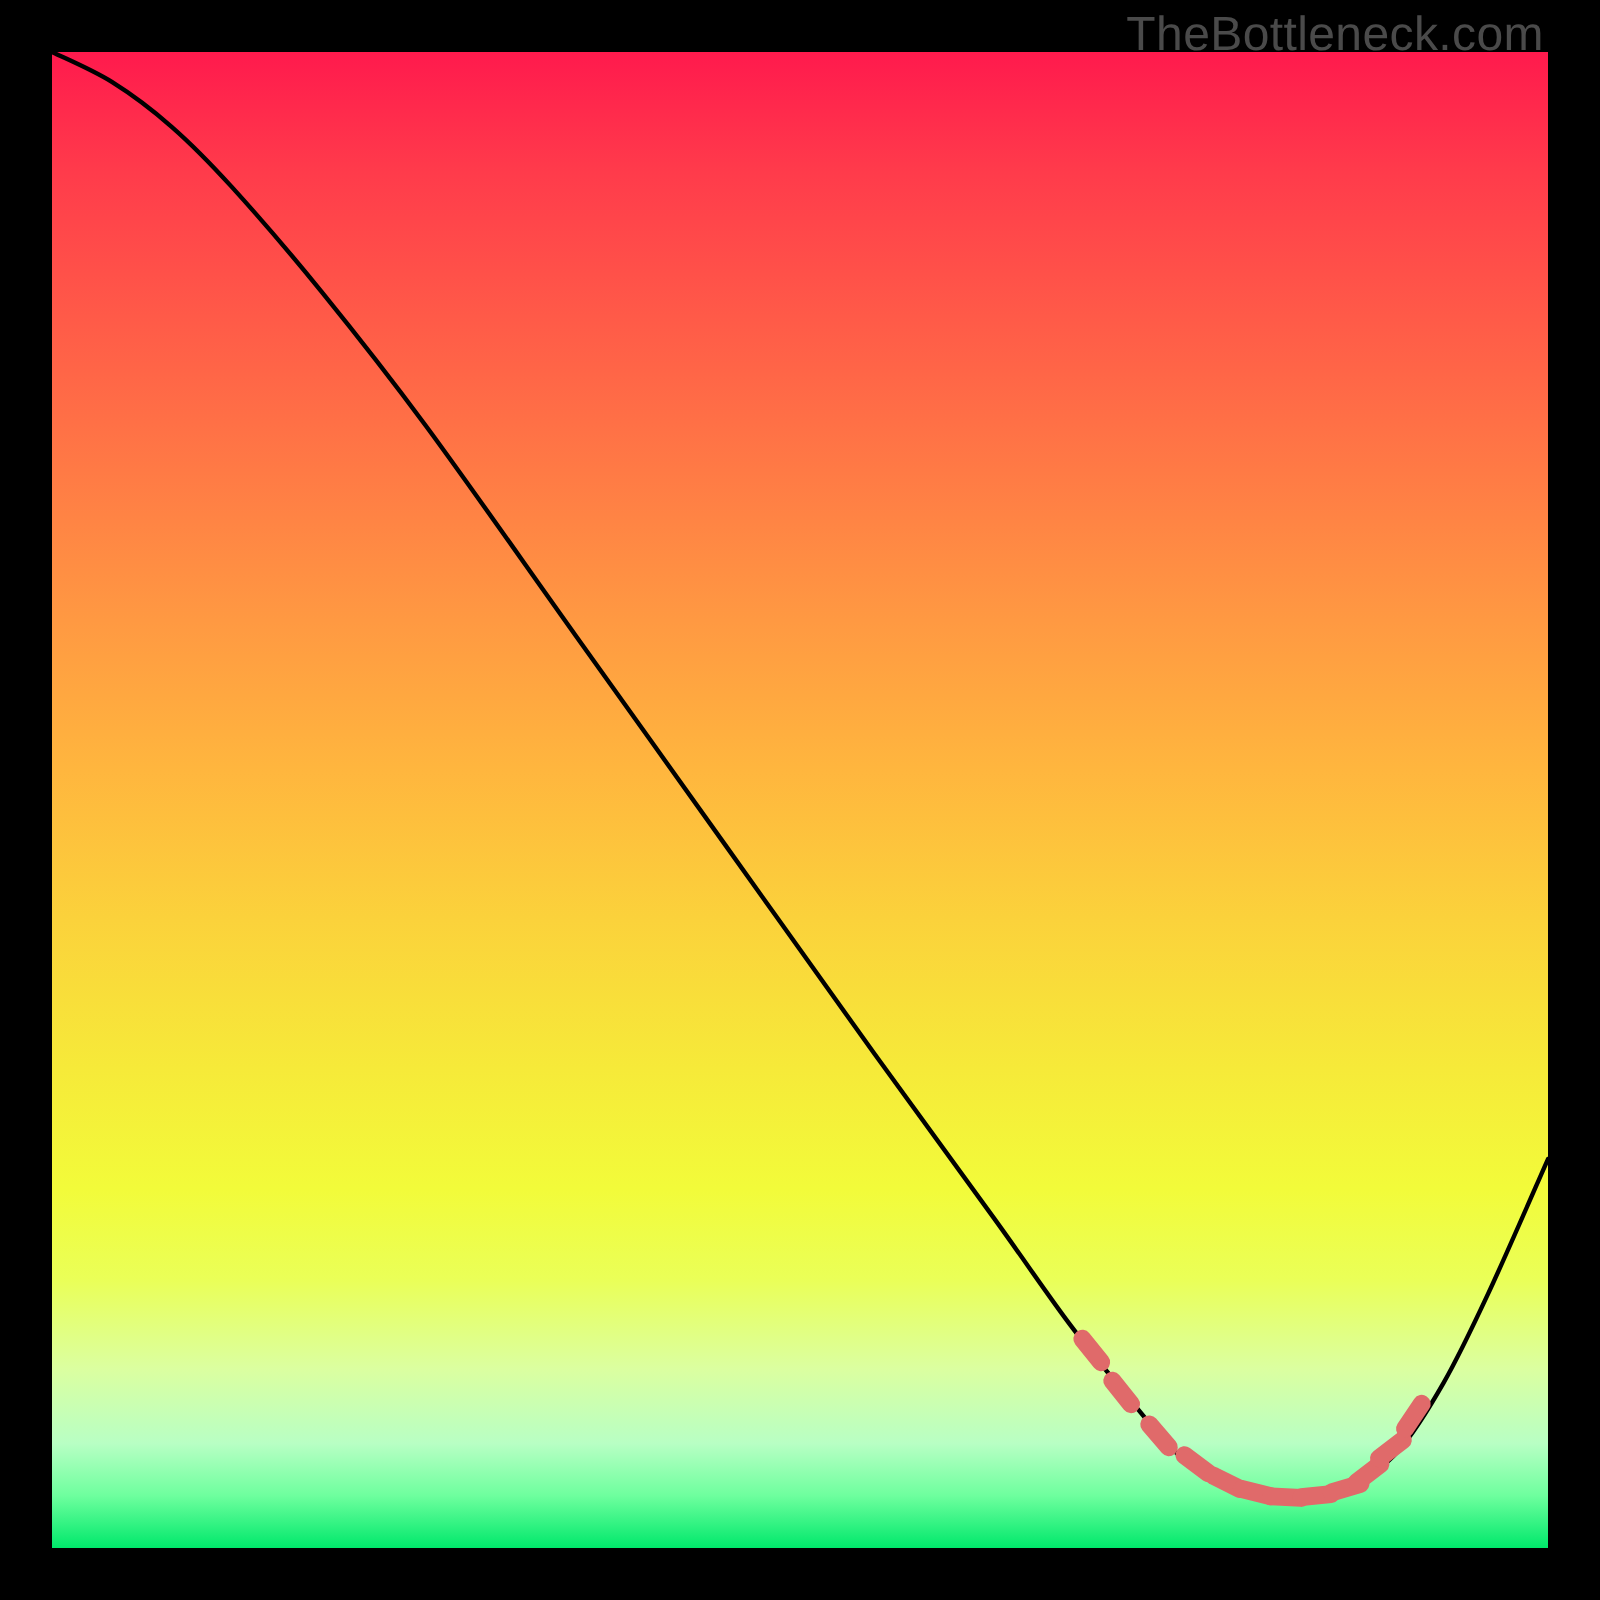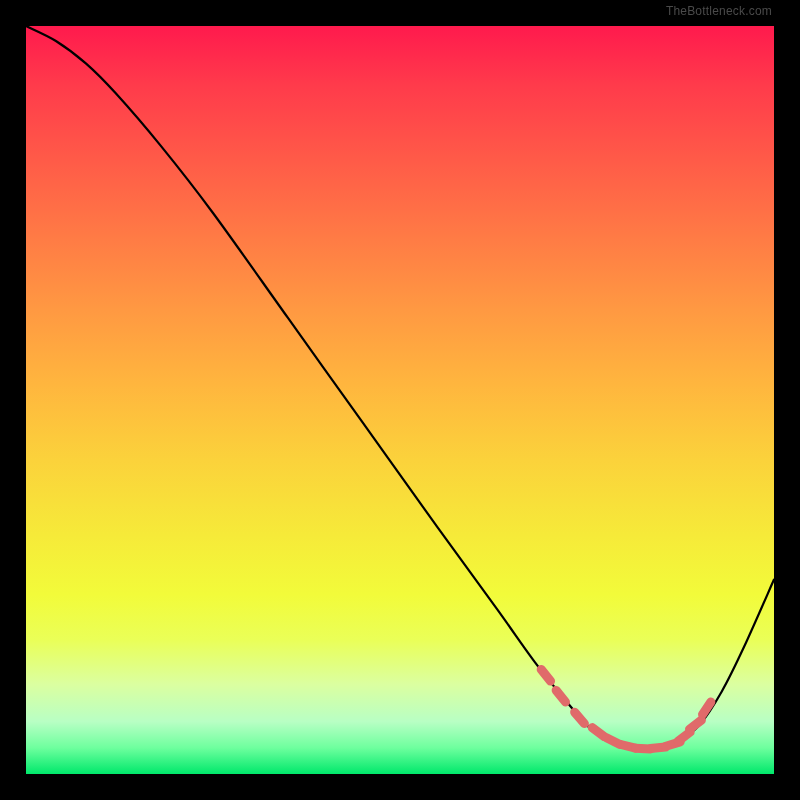--- a/index.html
+++ b/index.html
@@ -43,7 +43,7 @@
     top: 4px;
     right: 28px;
     color: #4a4a4a;
-    font-size: 12px;
+    font-size: 24px;
     font-weight: 500;
     letter-spacing: 0.2px;
   }

